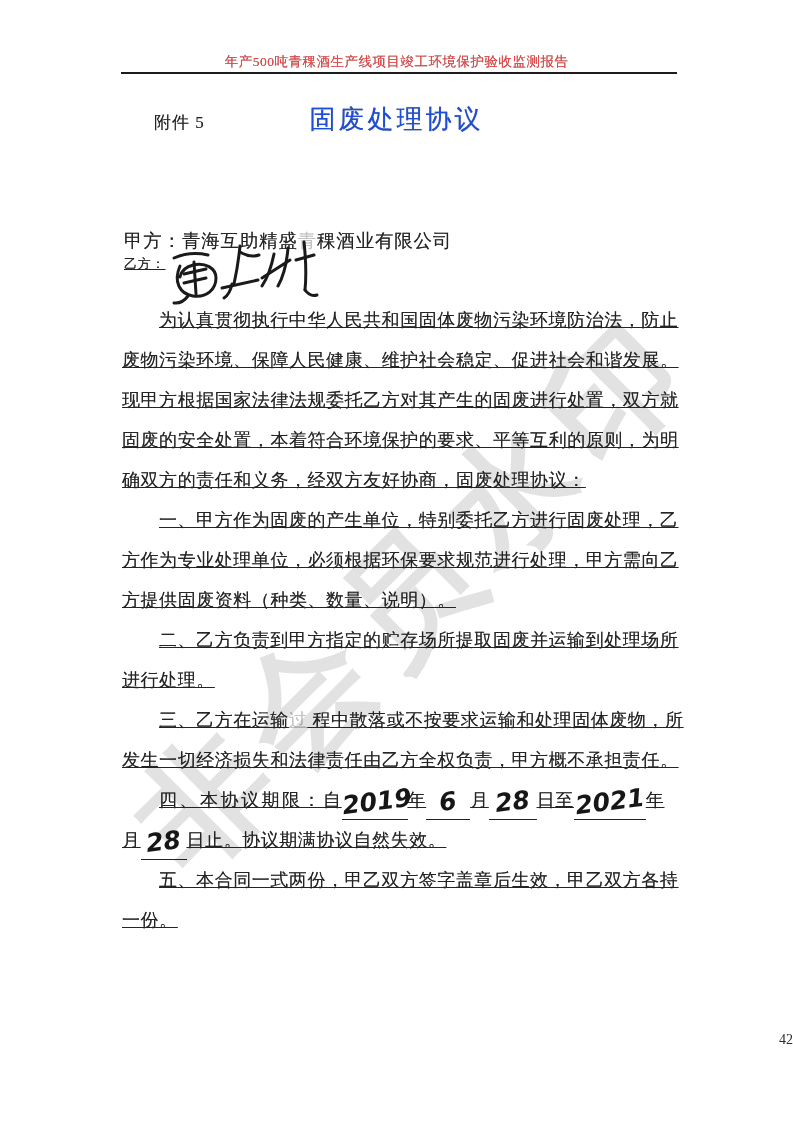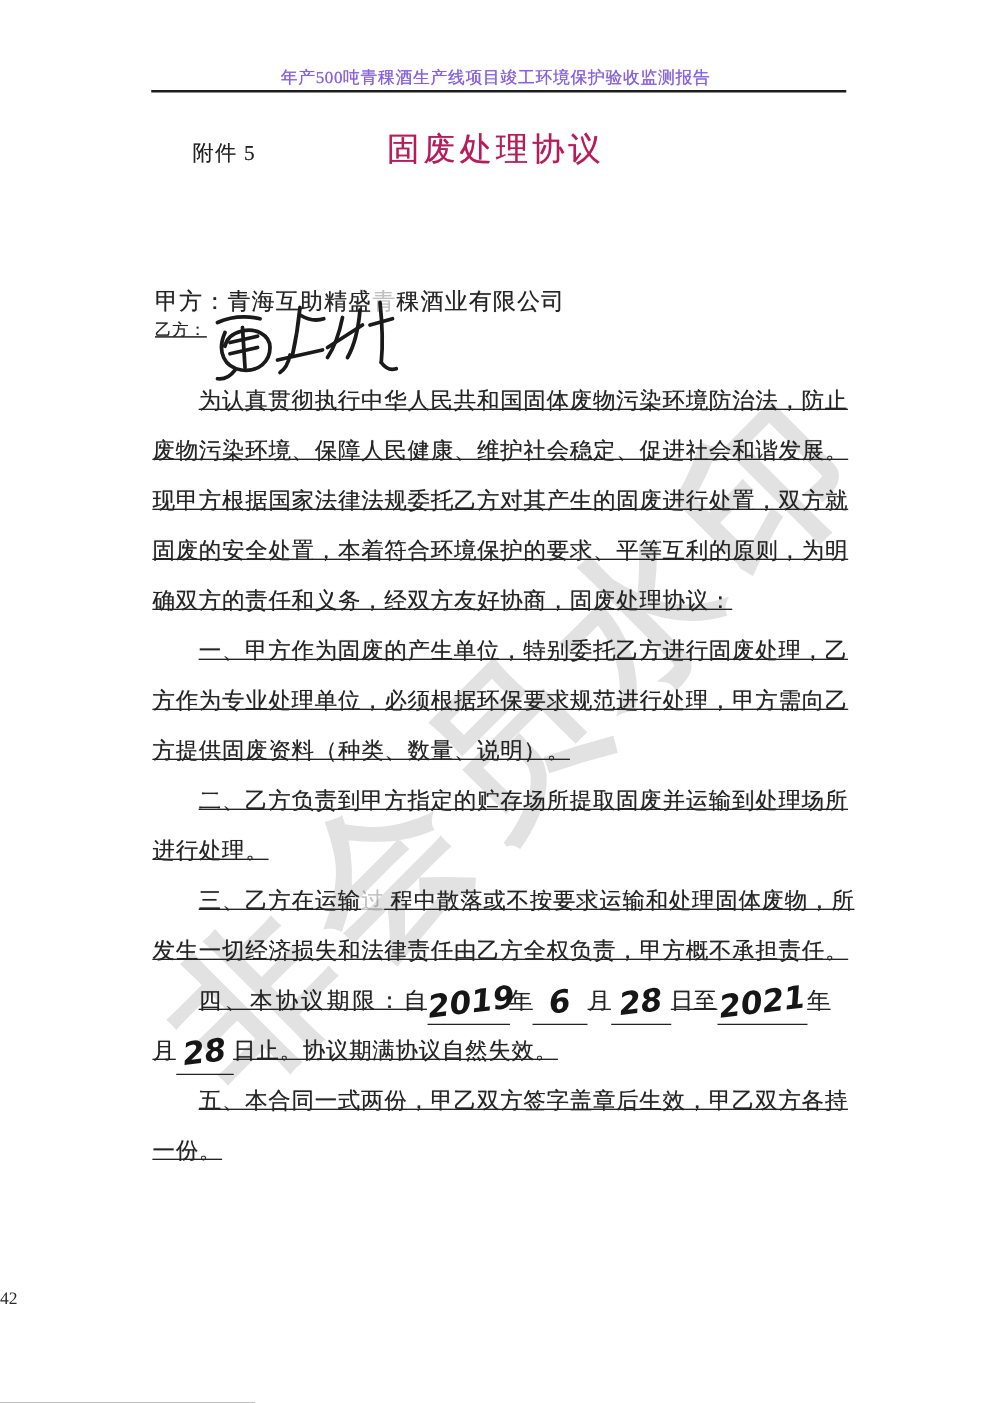--- a/index.html
+++ b/index.html
@@ -29,7 +29,7 @@
     text-align:center;
     font-size:13.5px;
     letter-spacing:0.5px;
-    color:#8b5cf6;
+    color:#ef4444;
     text-shadow:0 0 0.6px rgba(0,0,0,.5);
   }
   .header-rule{

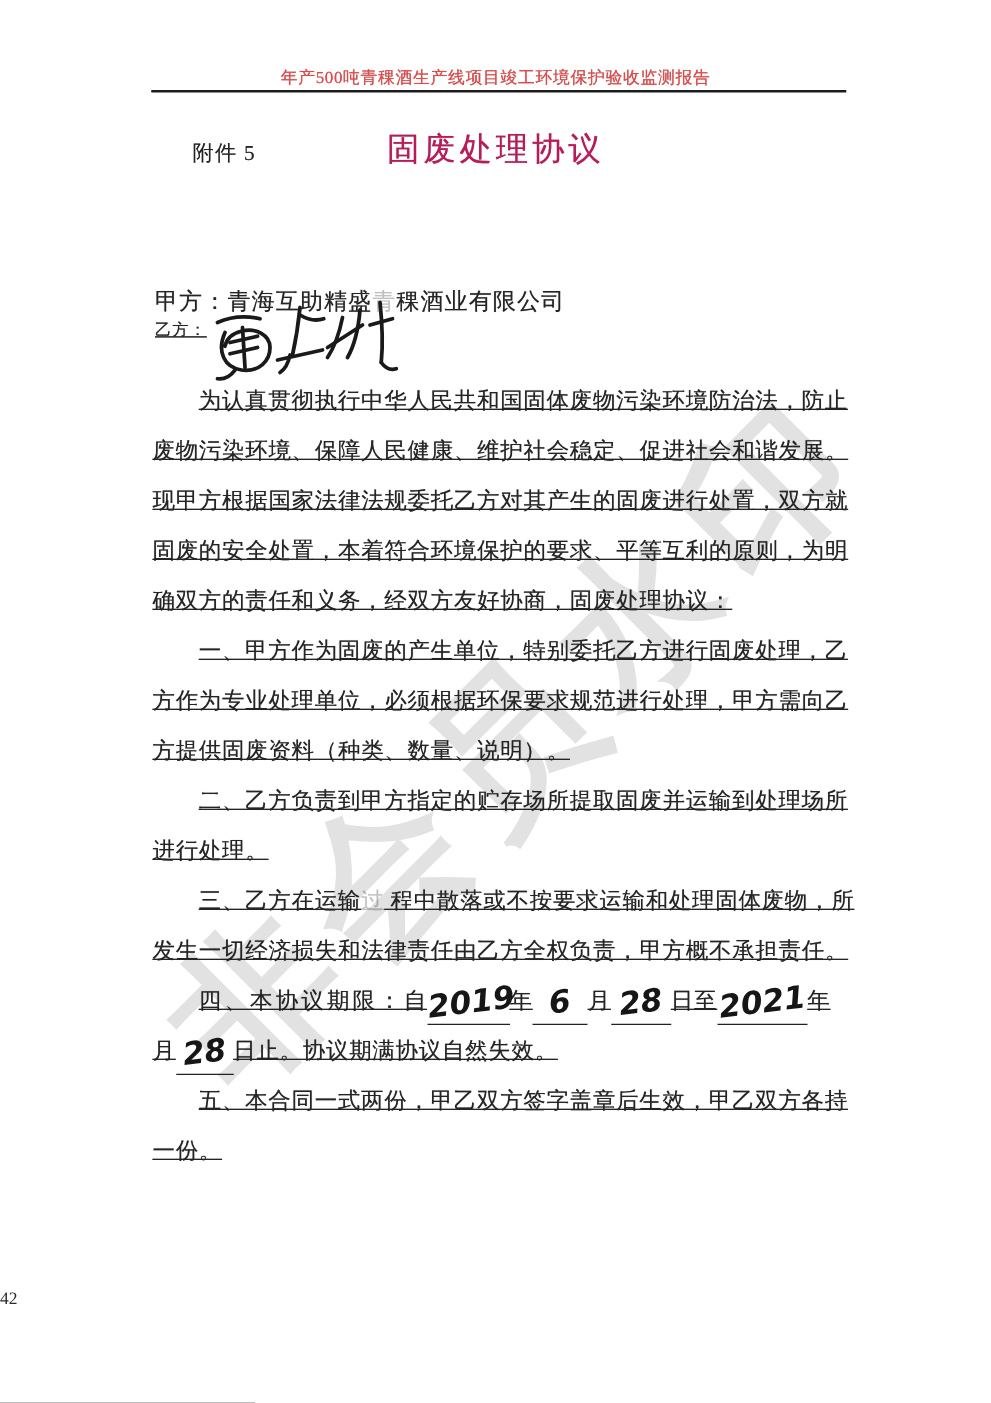--- a/index.html
+++ b/index.html
@@ -46,7 +46,7 @@
     left:0;right:0;top:102px;
     text-align:center;
     font-size:26px;letter-spacing:3px;
-    color:#be185d;
+    color:#1d4ed8;
     text-shadow:0 0 0.7px rgba(0,0,0,.5);
   }
   .party-a{

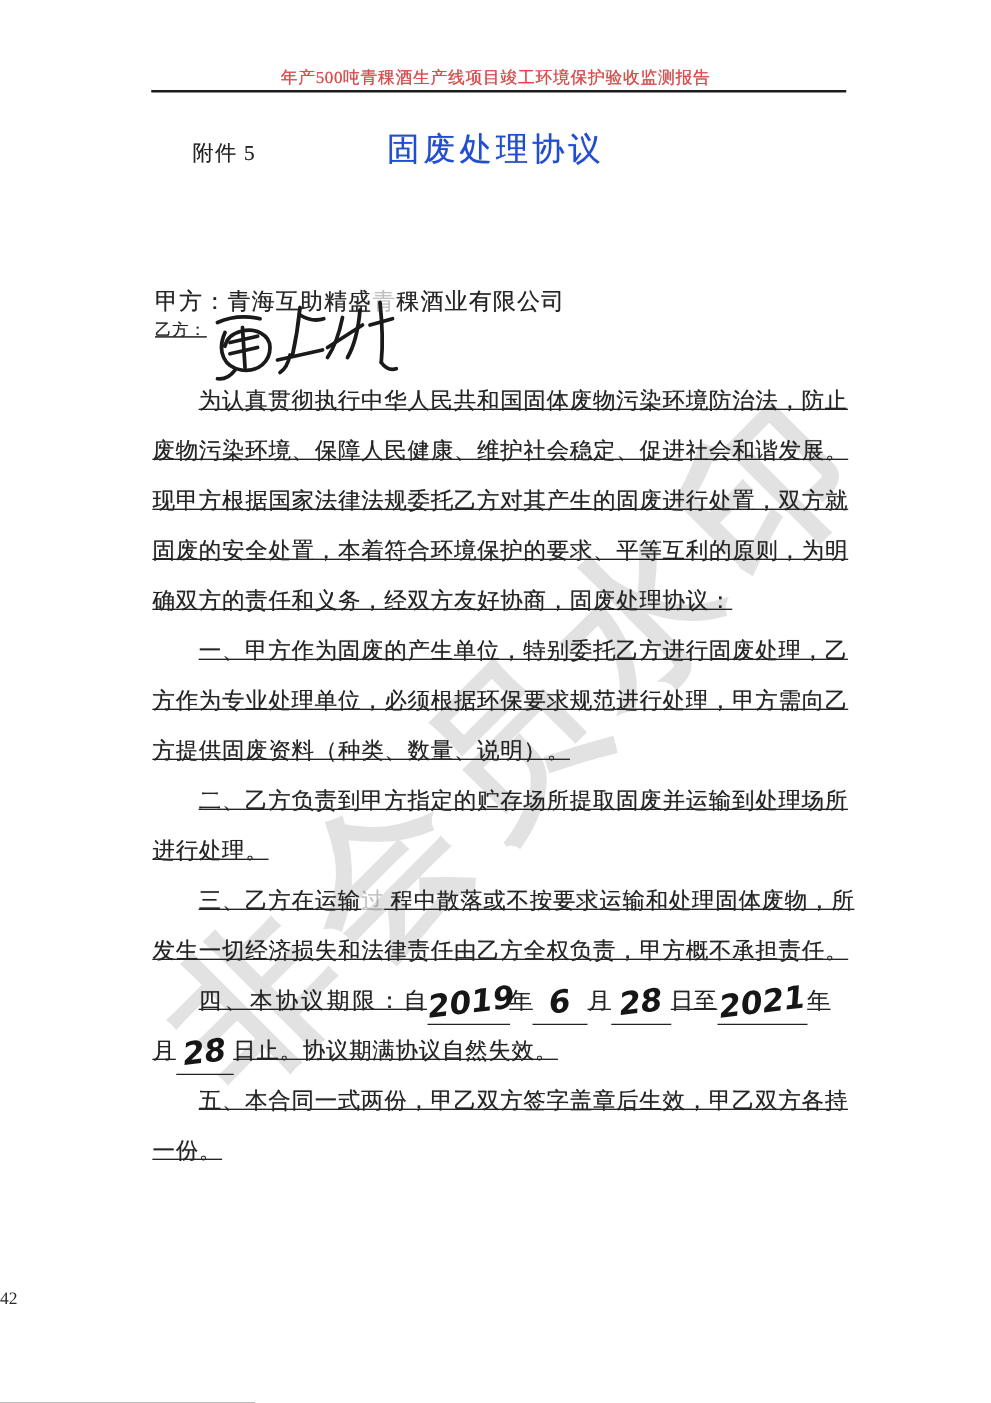--- a/index.html
+++ b/index.html
@@ -97,7 +97,7 @@
   }
   .page-number{
     left:0;right:0;top:1032px;
-    text-align:left;
+    text-align:right;
     font-size:14px;
     color:#2b2b2b;
   }

